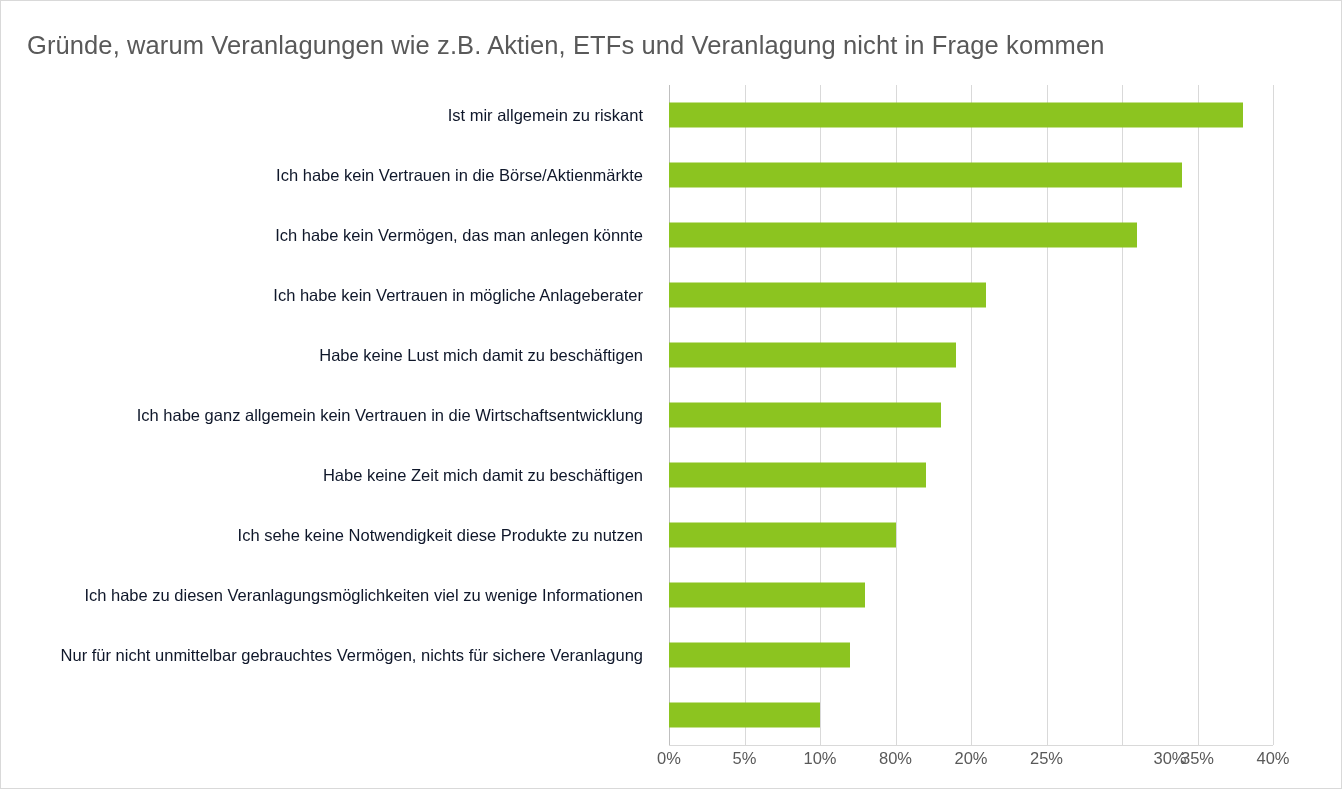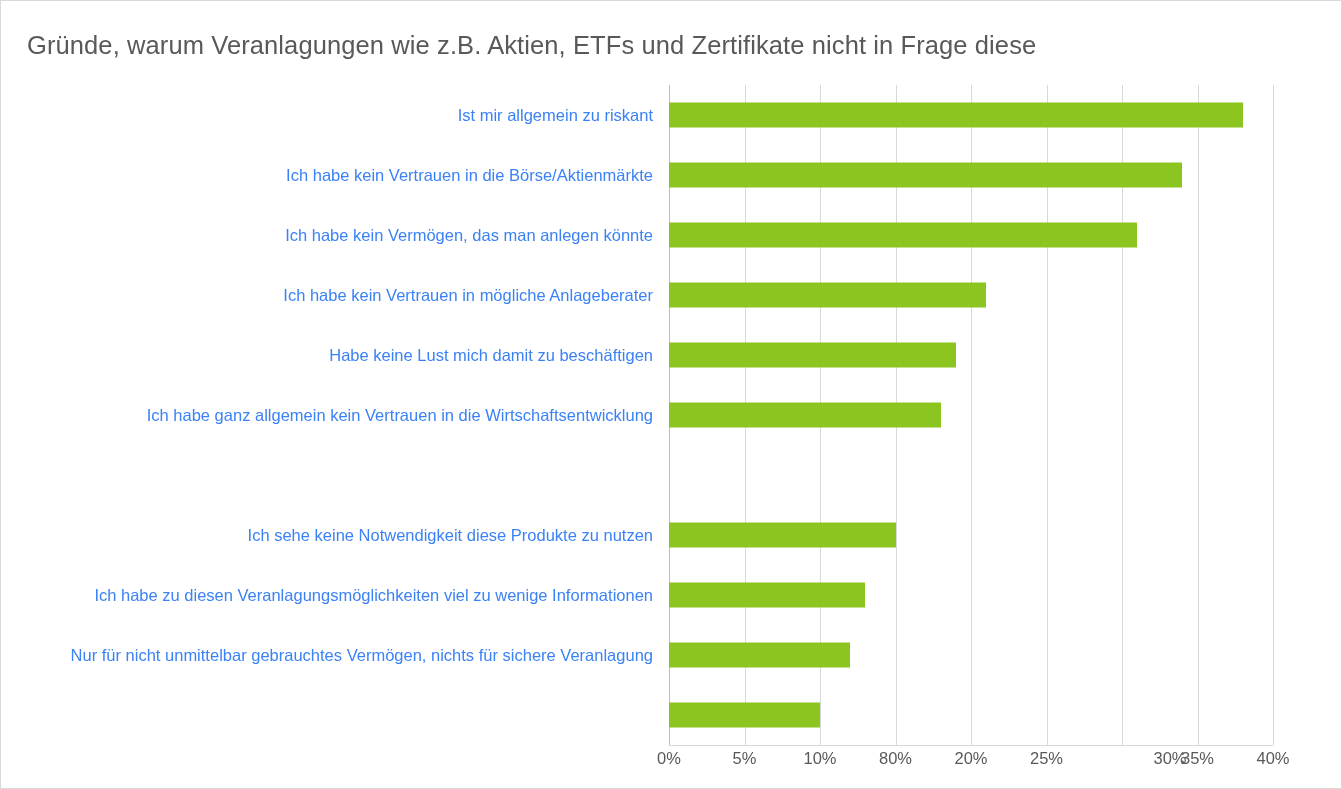--- a/index.html
+++ b/index.html
@@ -108,7 +108,7 @@
 
 <div id="chart-frame">
 
-  <div id="chart-title">Gründe, warum Veranlagungen wie z.B. Aktien, ETFs und Zertifikate nicht in Frage diese</div>
+  <div id="chart-title">Gründe, warum Veranlagungen wie z.B. Aktien, ETFs und Veranlagung nicht in Frage kommen</div>
 
   <div id="plot-area">
     <div id="gridlines">

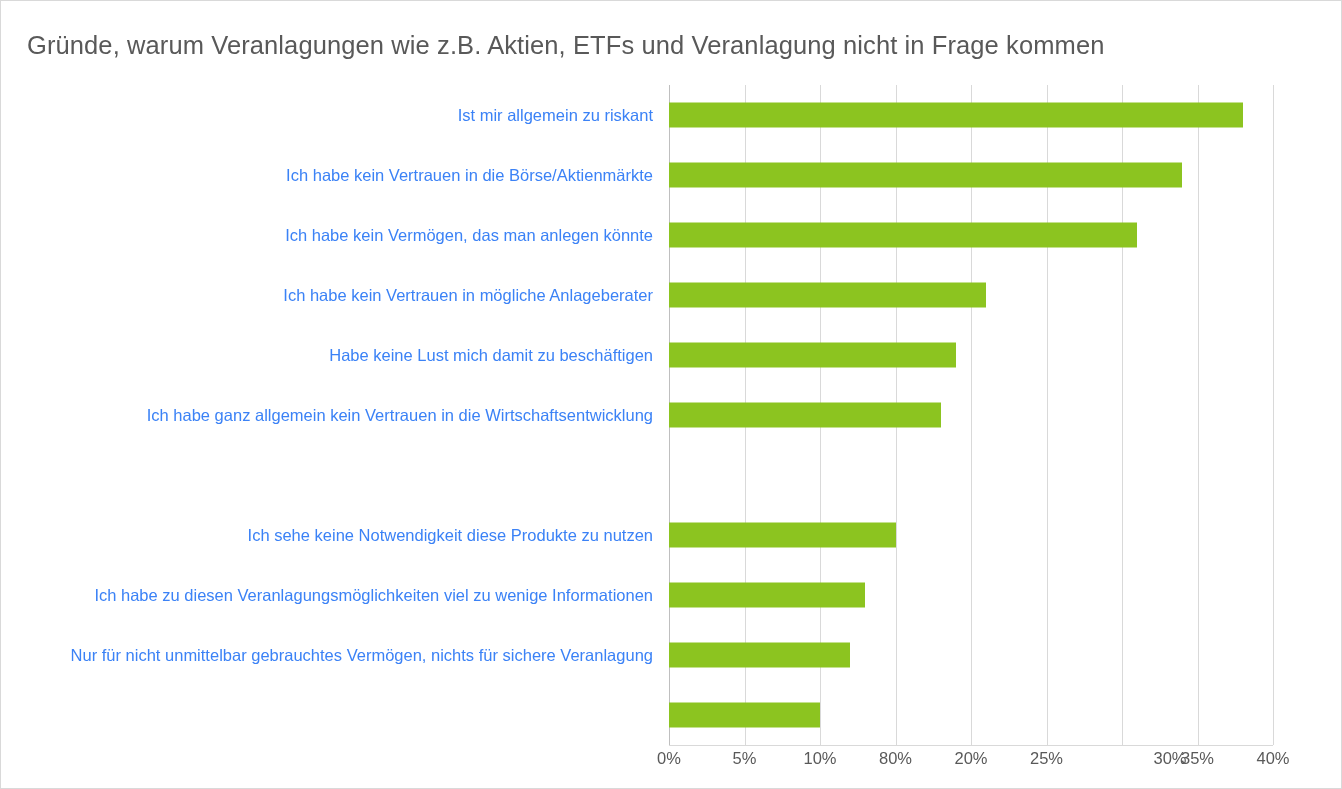--- a/index.html
+++ b/index.html
@@ -73,10 +73,10 @@
     right: 100%;
     top: 50%;
     transform: translateY(-50%);
-    margin-right: 16px;
+    margin-right: 26px;
     white-space: nowrap;
     font-size: 16.5px;
-    color: #3b82f6;
+    color: #0f172a;
     text-align: right;
   }
   #x-axis-labels {

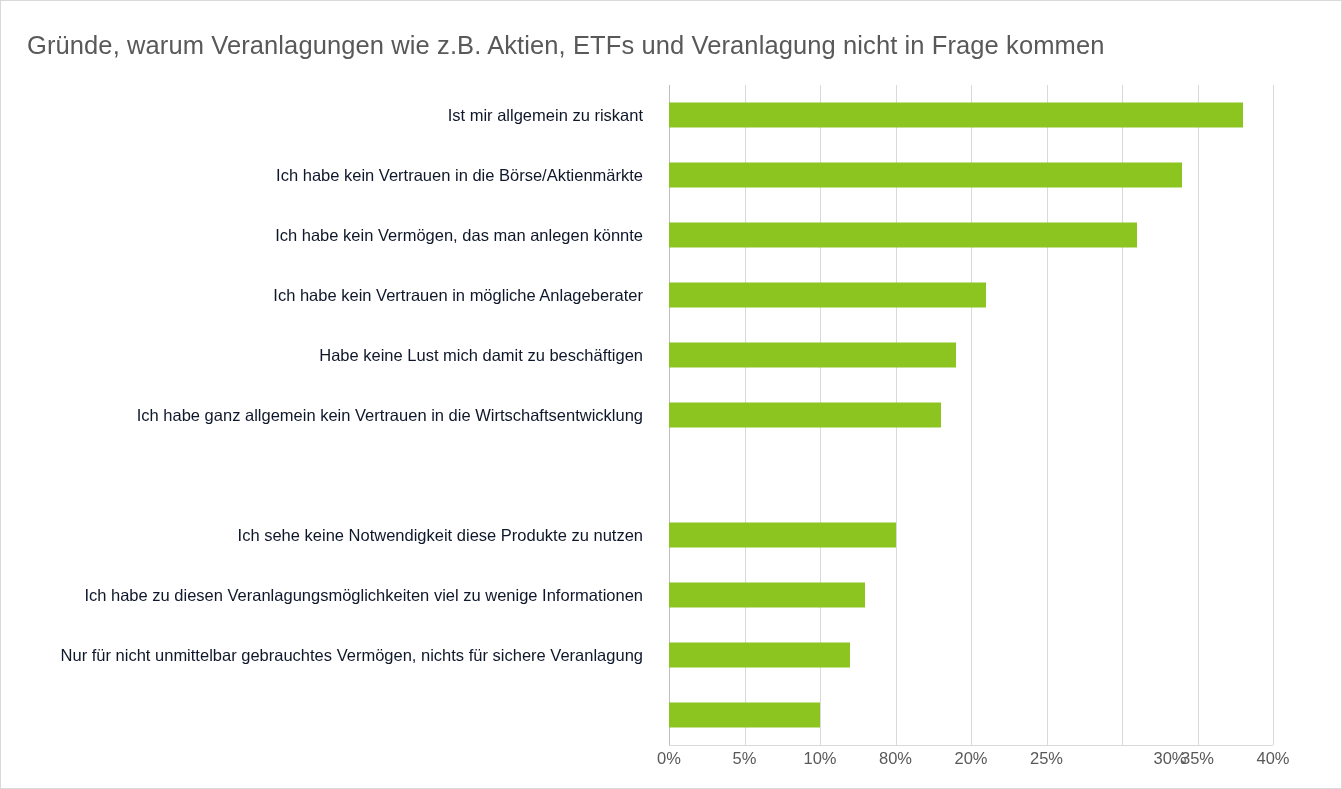--- a/index.html
+++ b/index.html
@@ -147,6 +147,10 @@
           <div class="cat-label">Ich habe ganz allgemein kein Vertrauen in die Wirtschaftsentwicklung</div>
           <div class="bar" title="18%" style="width: 271.8px; background: rgb(140, 196, 32);"></div>
         </div>
+        <div class="bar-row" style="top: 360px; height: 60px;">
+          <div class="cat-label">Habe keine Zeit mich damit zu beschäftigen</div>
+          <div class="bar" title="17%" style="width: 256.7px; background: rgb(140, 196, 32);"></div>
+        </div>
         <div class="bar-row" style="top: 420px; height: 60px;">
           <div class="cat-label">Ich sehe keine Notwendigkeit diese Produkte zu nutzen</div>
           <div class="bar" title="15%" style="width: 226.5px; background: rgb(140, 196, 32);"></div>

